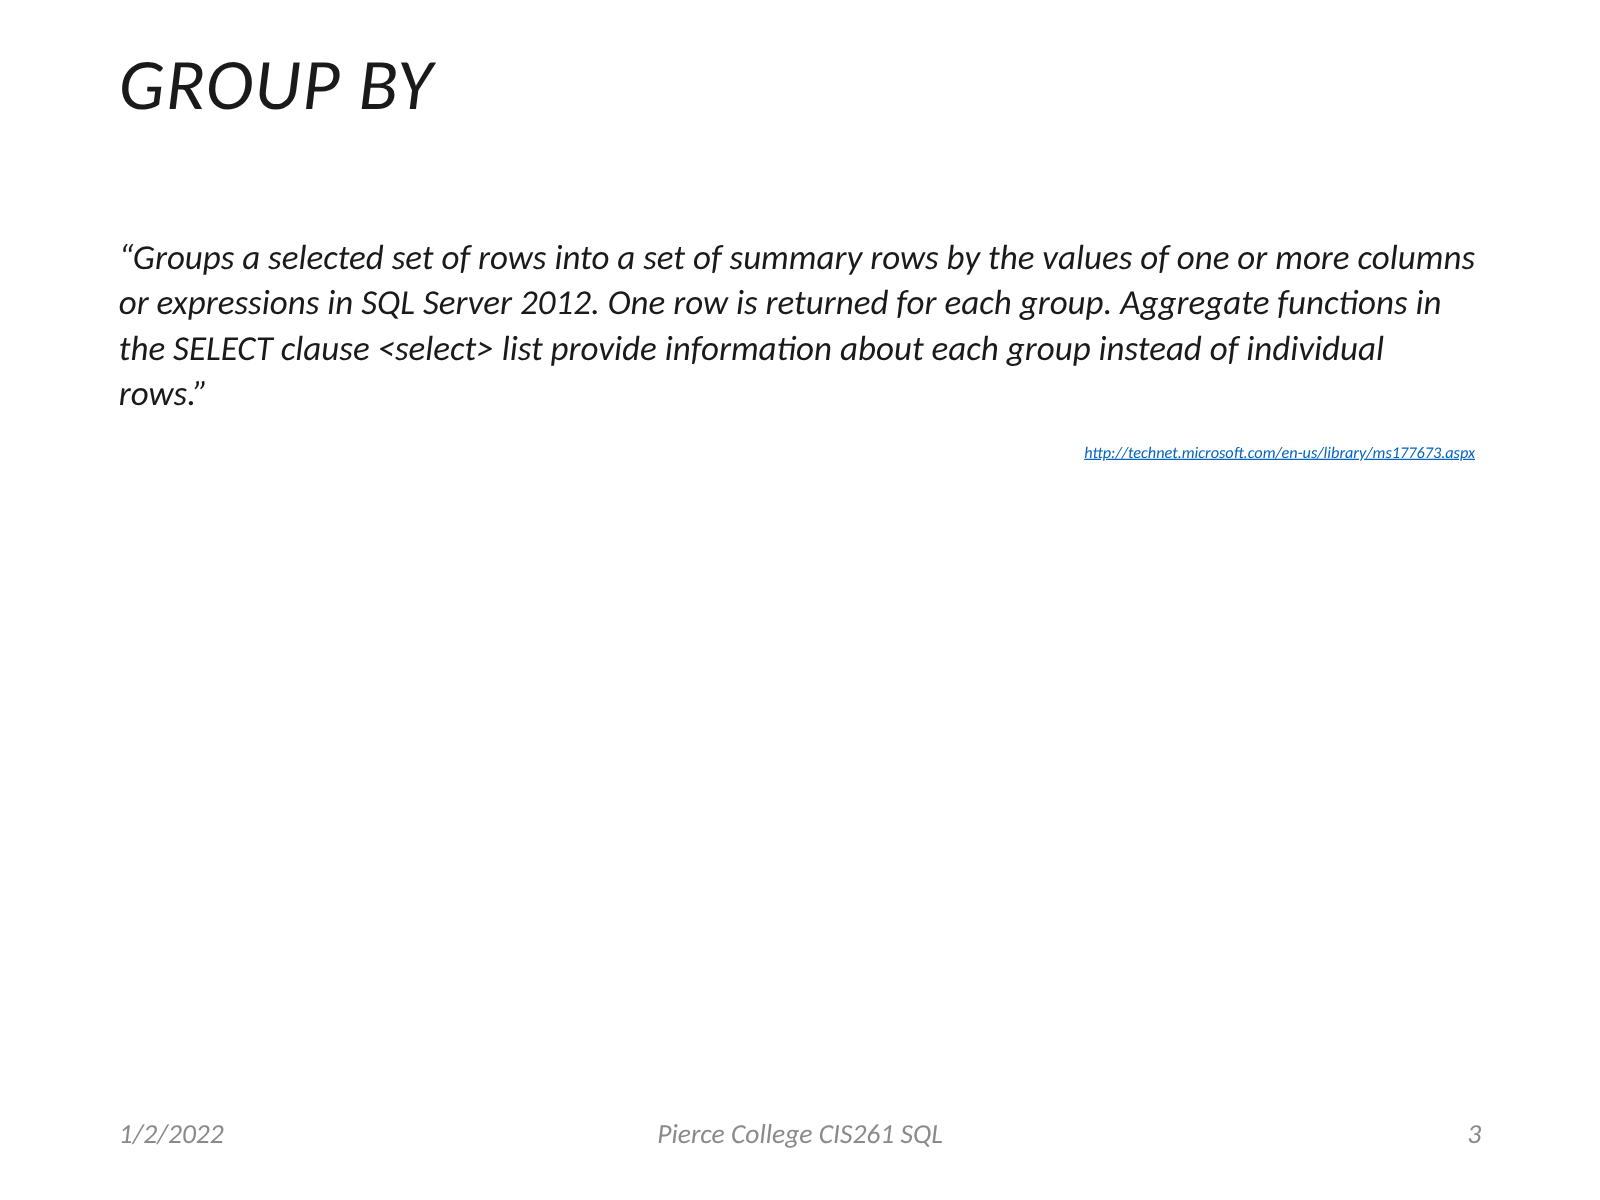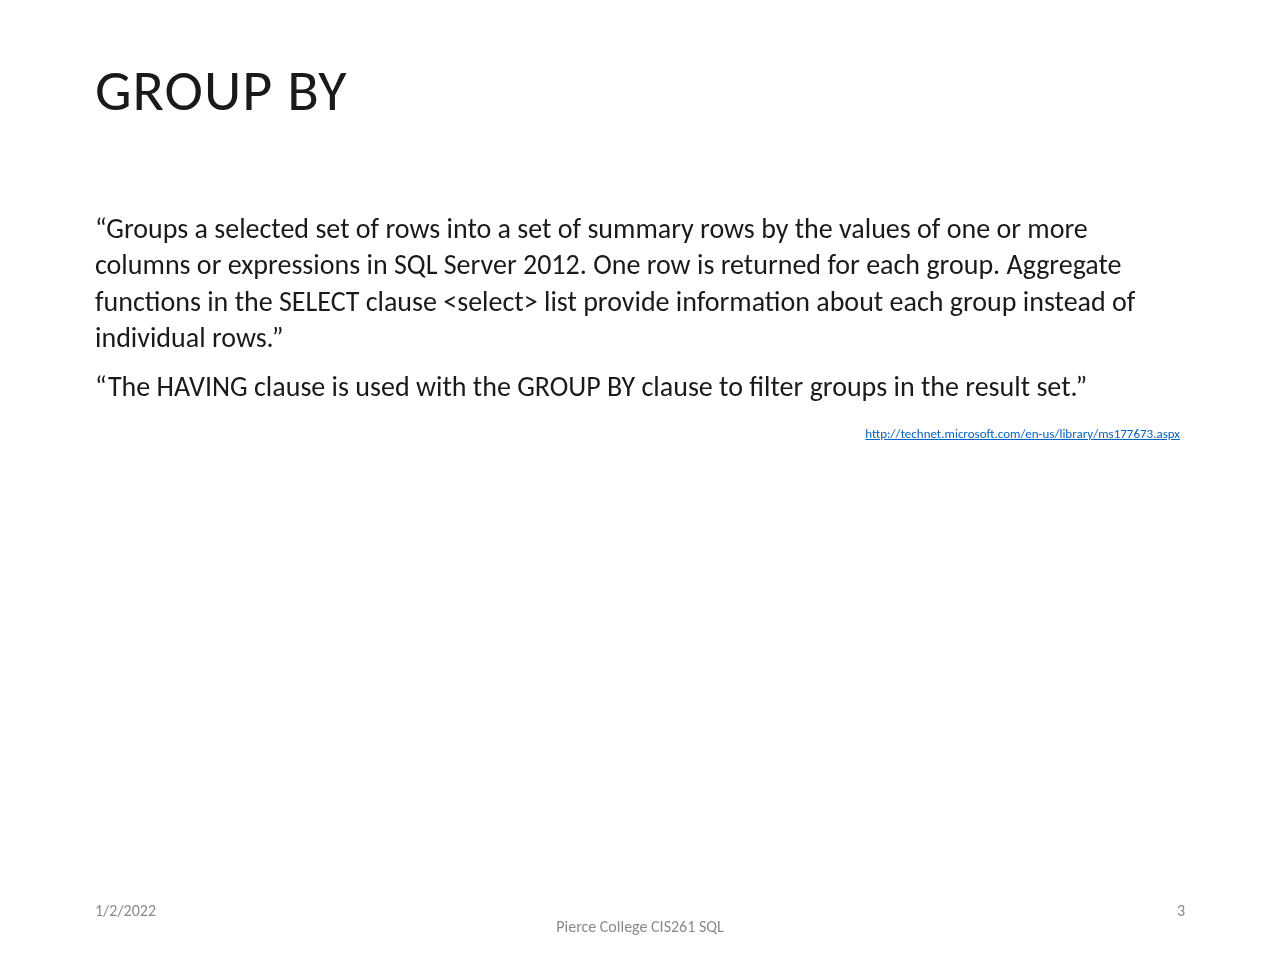--- a/index.html
+++ b/index.html
@@ -18,8 +18,9 @@
     .slide {
       width: 100%;
       height: 100%;
-      padding: 55px 95px 40px 95px;
+      padding: 32px 95px 40px 95px;
       position: relative;
+      font-style: italic;
     }
     .title {
       font-size: 58px;

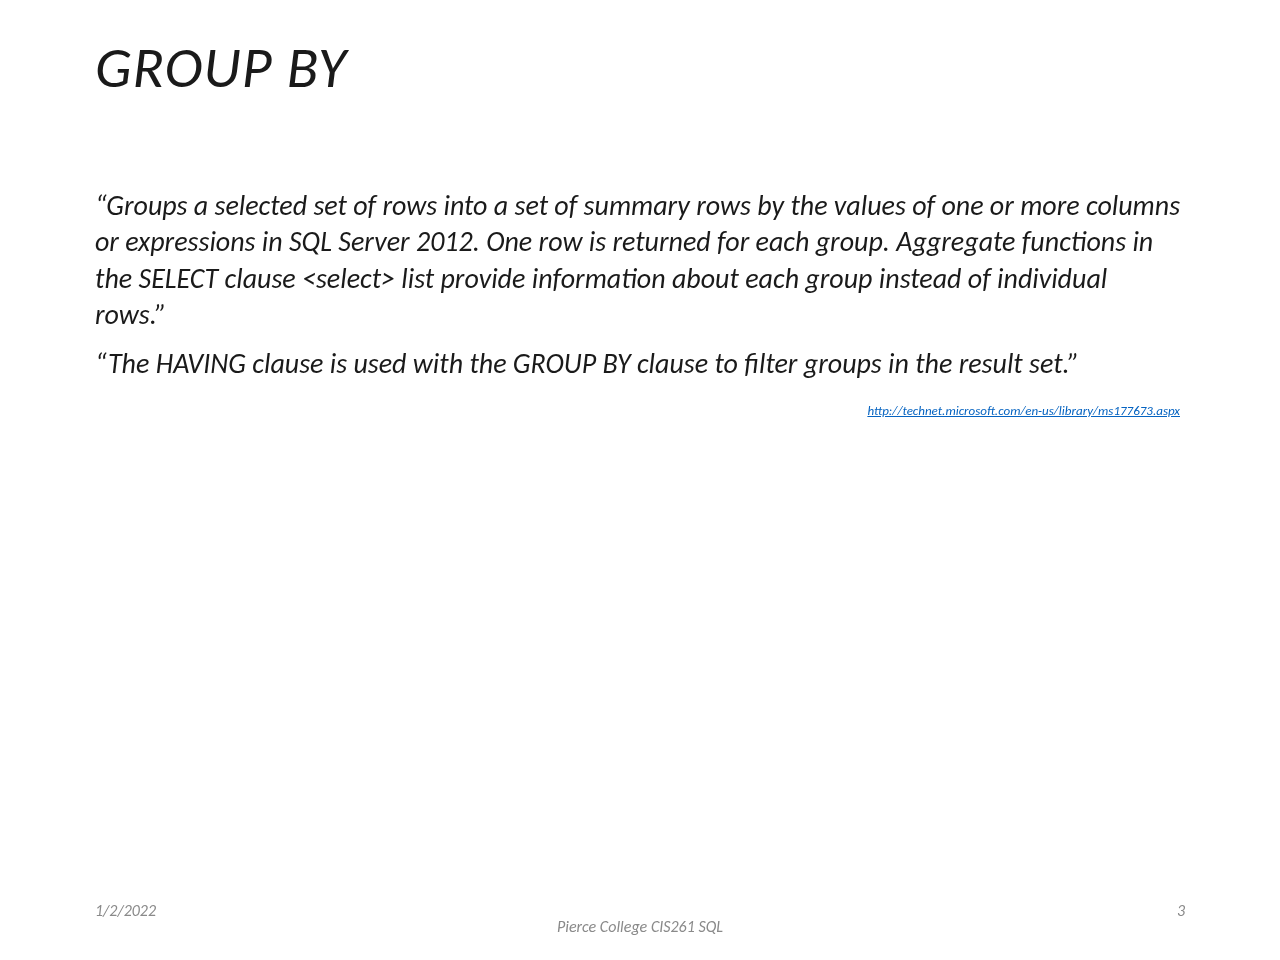--- a/index.html
+++ b/index.html
@@ -73,7 +73,6 @@
 
   <p class="body-text">“Groups a selected set of rows into a set of summary rows by the values of one or more columns or expressions in SQL Server 2012. One row is returned for each group. Aggregate functions in the SELECT clause &lt;select&gt; list provide information about each group instead of individual rows.”</p>
 
-  <p class="body-text">“The HAVING clause is used with the GROUP BY clause to filter groups in the result set.”</p>
 
   <div class="link-row">
     <a class="link">http://technet.microsoft.com/en-us/library/ms177673.aspx</a>

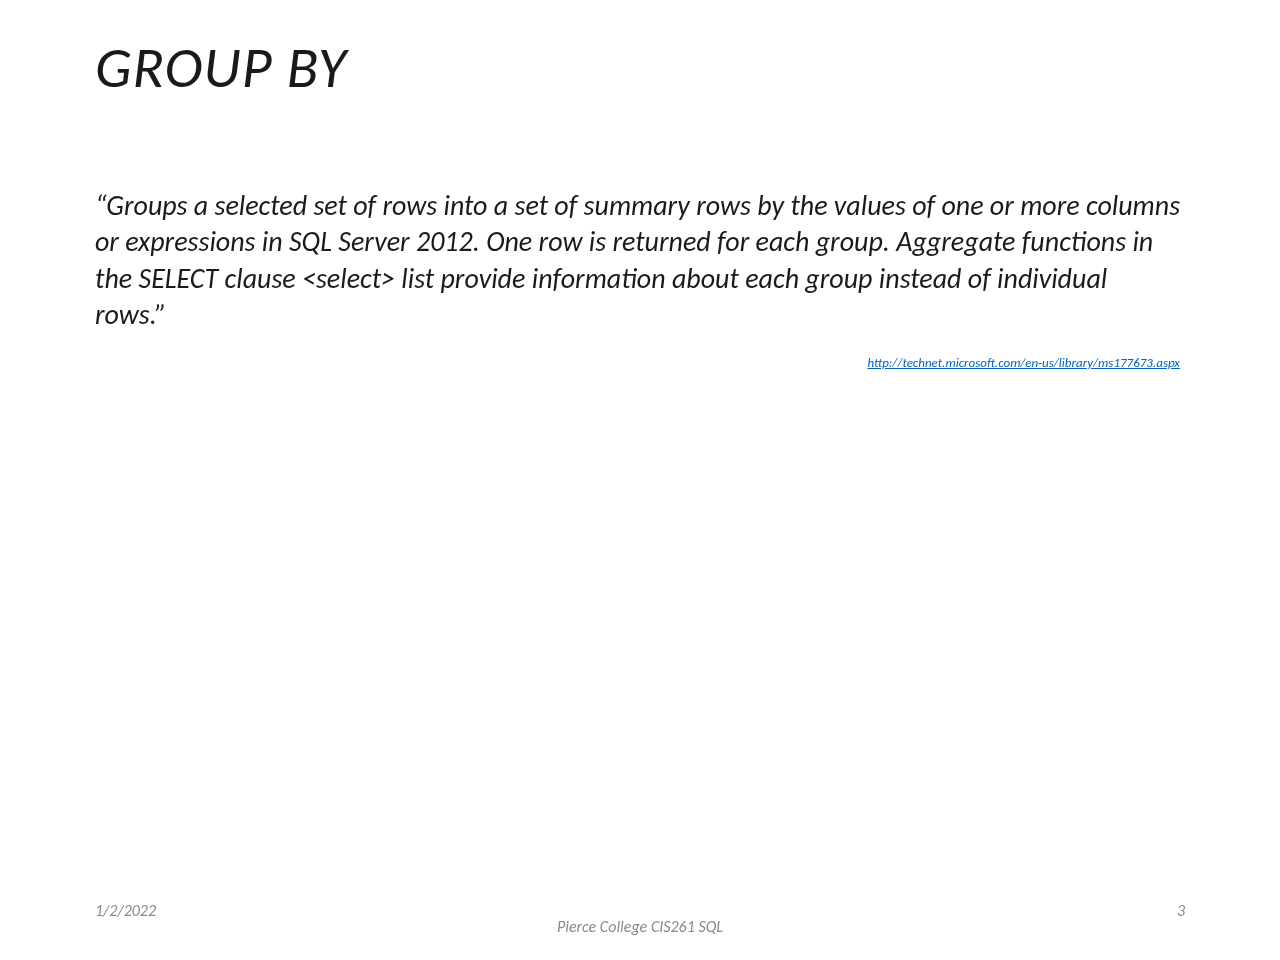--- a/index.html
+++ b/index.html
@@ -54,8 +54,8 @@
       right: 95px;
       display: flex;
       justify-content: space-between;
-      align-items: center;
-      font-size: 16px;
+      align-items: flex-end;
+      font-size: 22px;
       color: #8a8a8a;
     }
     .footer-center {

